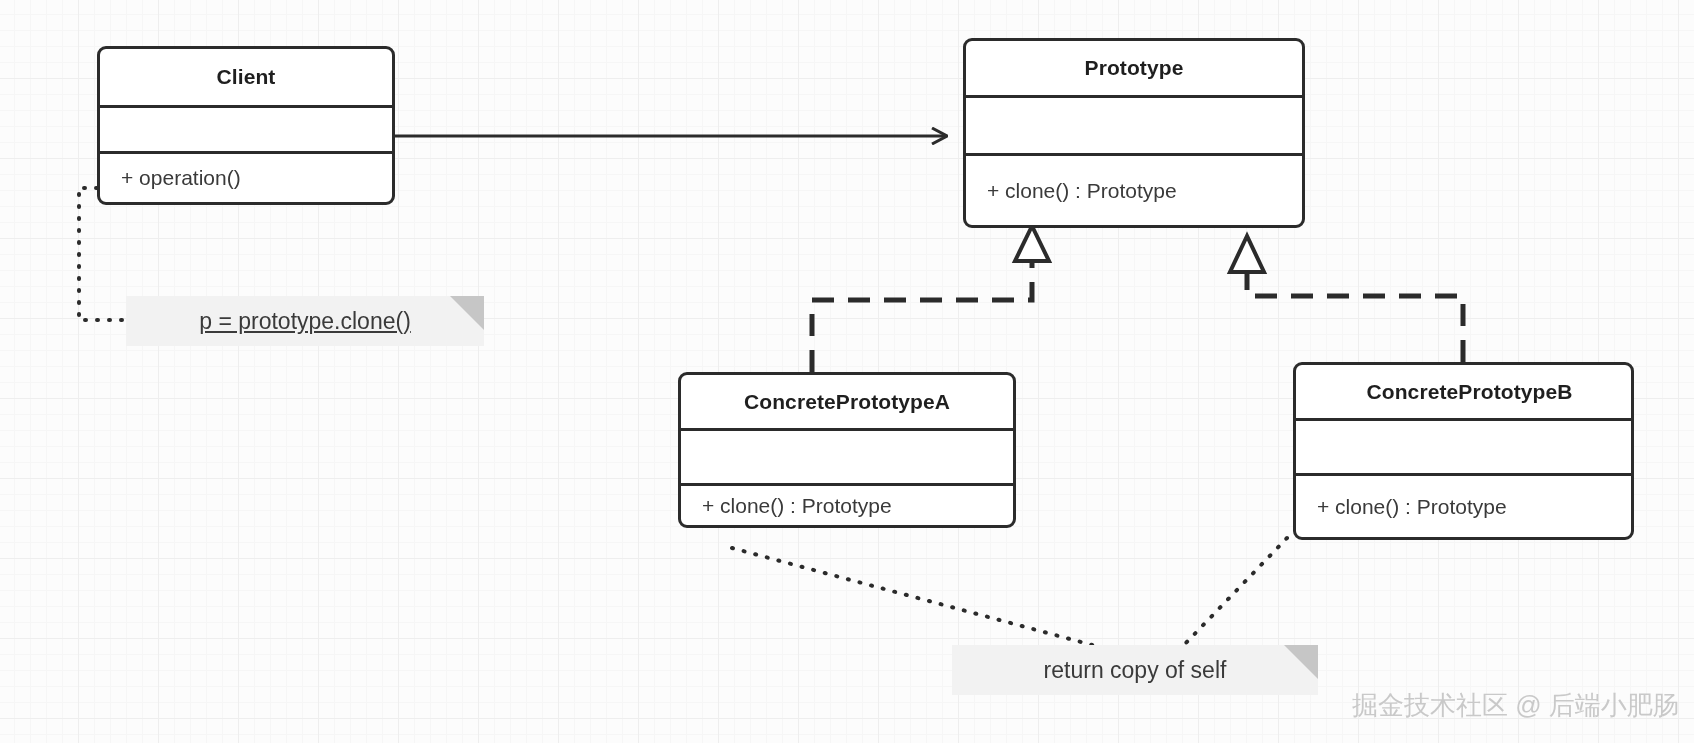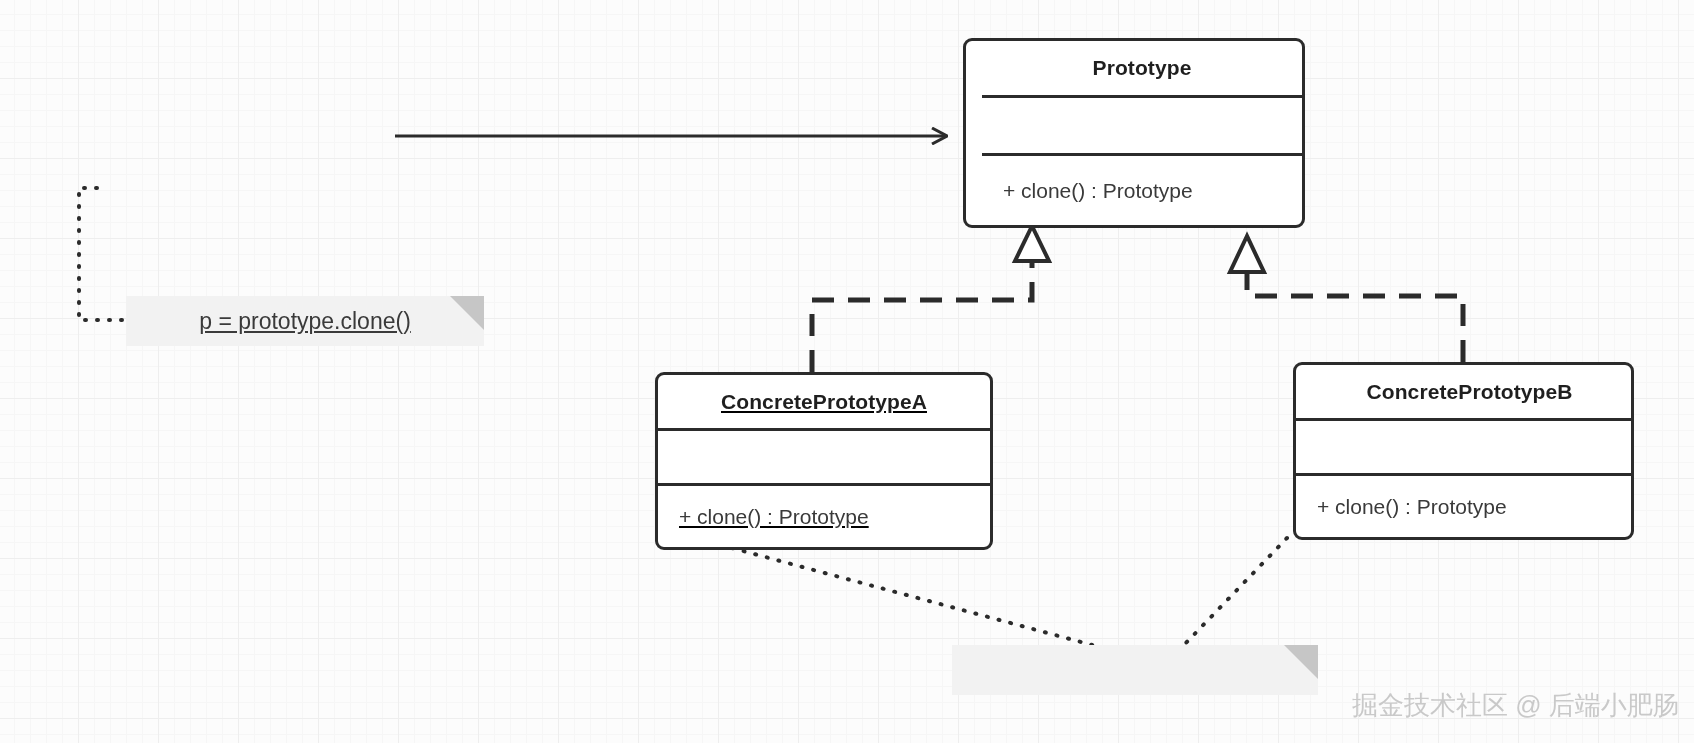--- a/index.html
+++ b/index.html
@@ -144,6 +144,13 @@
     </g>
   </svg>
 
+  <div class="uml-class" style="left:97px; top:46px; width:298px; height:159px;">
+    <div class="uml-title" style="height:59px; font-size:21px;">Client</div>
+    <div class="uml-attrs" style="height:46px;"></div>
+    <div class="uml-ops" style="flex:1; font-size:21px;">
+      <span>+ operation()</span>
+    </div>
+  </div>
 
   <div class="uml-class" style="left:963px; top:38px; width:342px; height:190px;padding-left:16px;">
     <div class="uml-title" style="height:57px; font-size:21px;">Prototype</div>

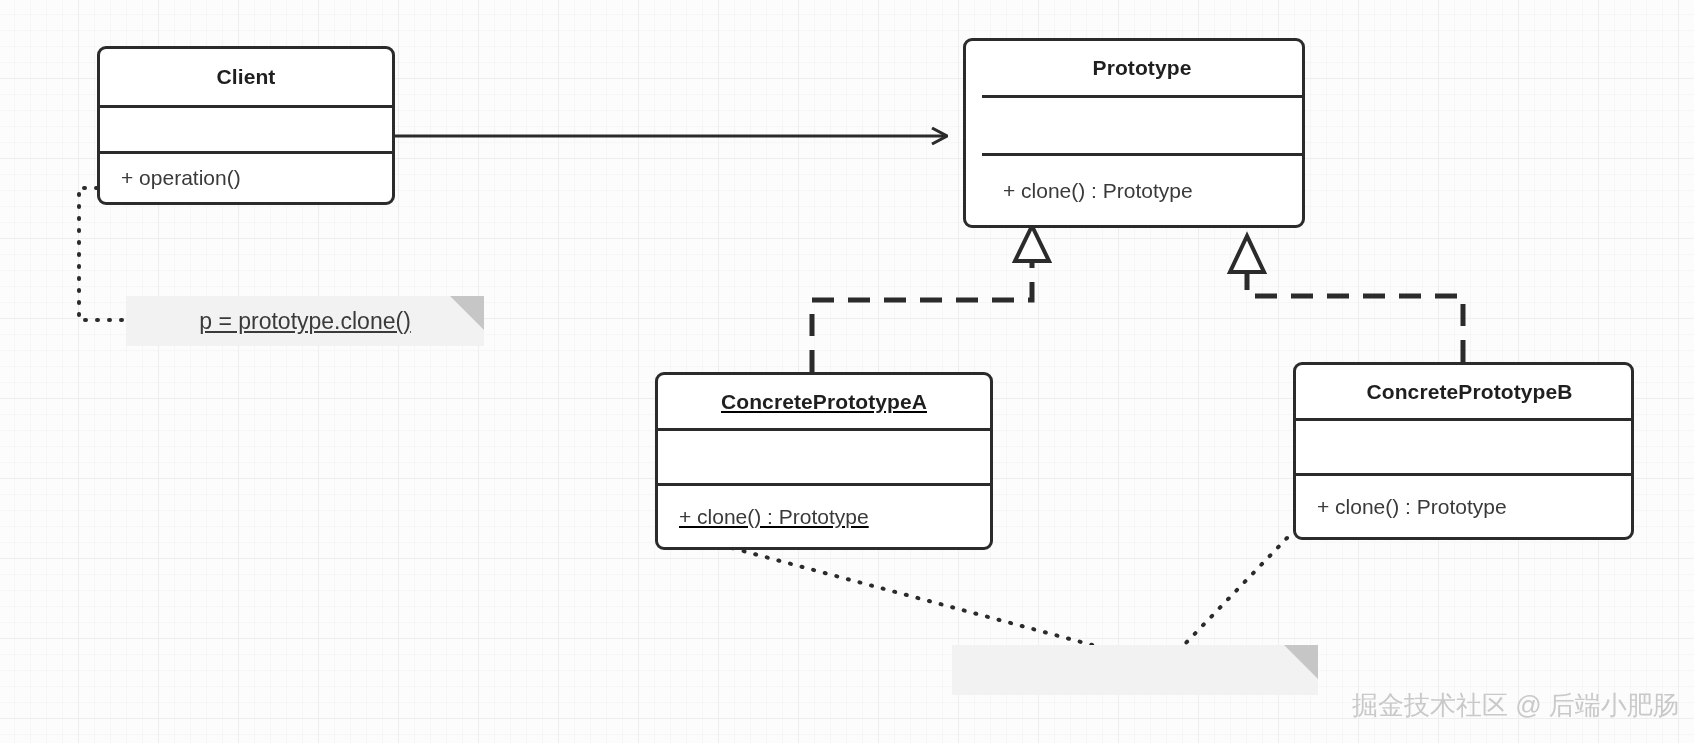--- a/index.html
+++ b/index.html
@@ -152,7 +152,7 @@
     </div>
   </div>
 
-  <div class="uml-class" style="left:963px; top:38px; width:342px; height:190px;padding-left:16px;">
+  <div class="uml-class" style="left:963px; top:38px; width:342px; height:190px;">
     <div class="uml-title" style="height:57px; font-size:21px;">Prototype</div>
     <div class="uml-attrs" style="height:58px;"></div>
     <div class="uml-ops" style="flex:1; font-size:21px;">

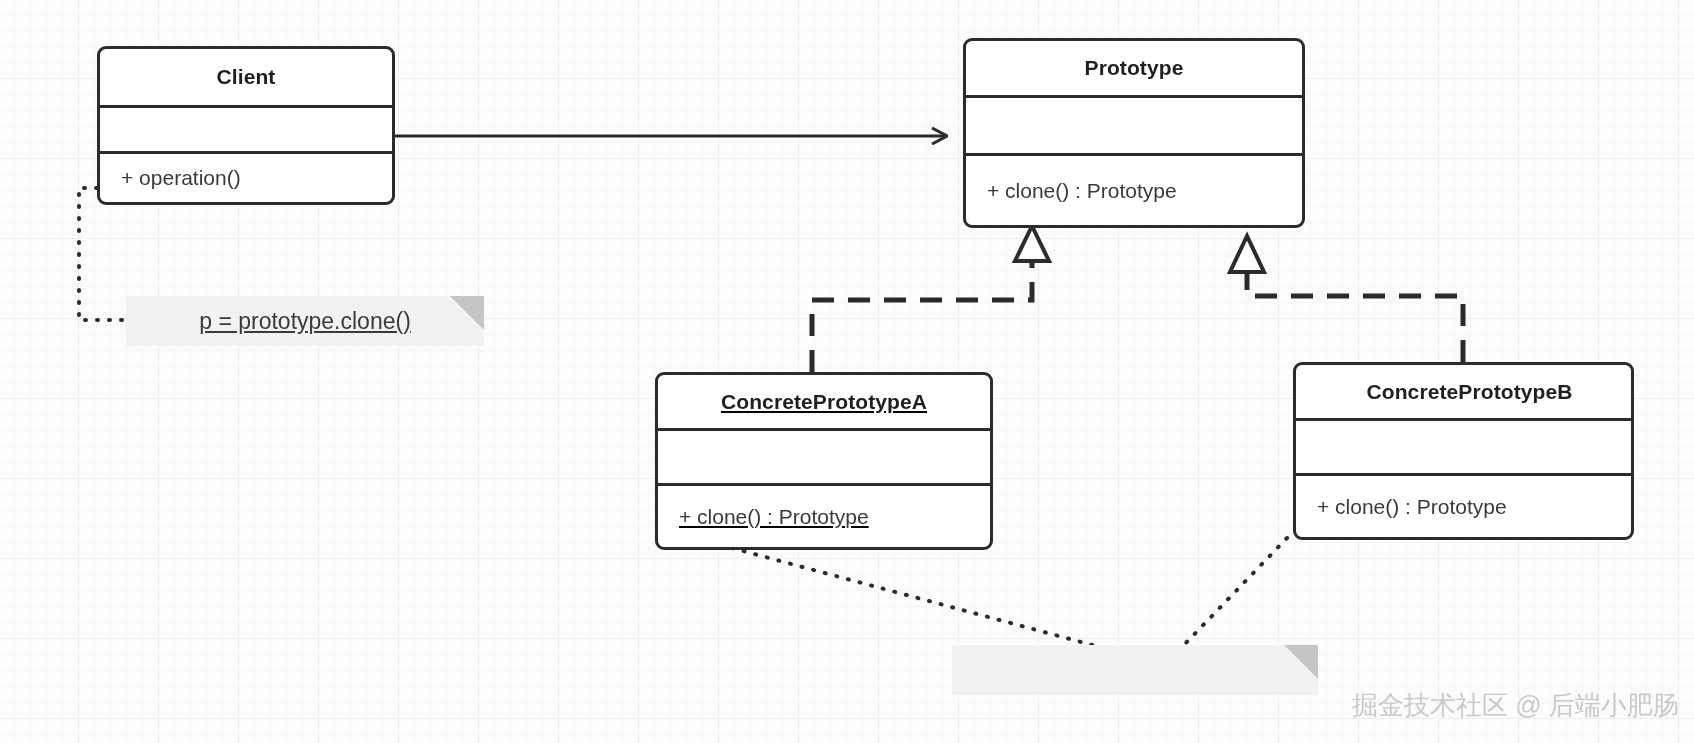--- a/index.html
+++ b/index.html
@@ -160,7 +160,7 @@
     </div>
   </div>
 
-  <div class="uml-class" style="left:655px; top:372px; width:338px; height:178px;text-decoration:underline;">
+  <div class="uml-class" style="left:678px; top:372px; width:338px; height:156px;">
     <div class="uml-title" style="height:56px; font-size:21px;">ConcretePrototypeA</div>
     <div class="uml-attrs" style="height:55px;"></div>
     <div class="uml-ops" style="flex:1; font-size:21px;">

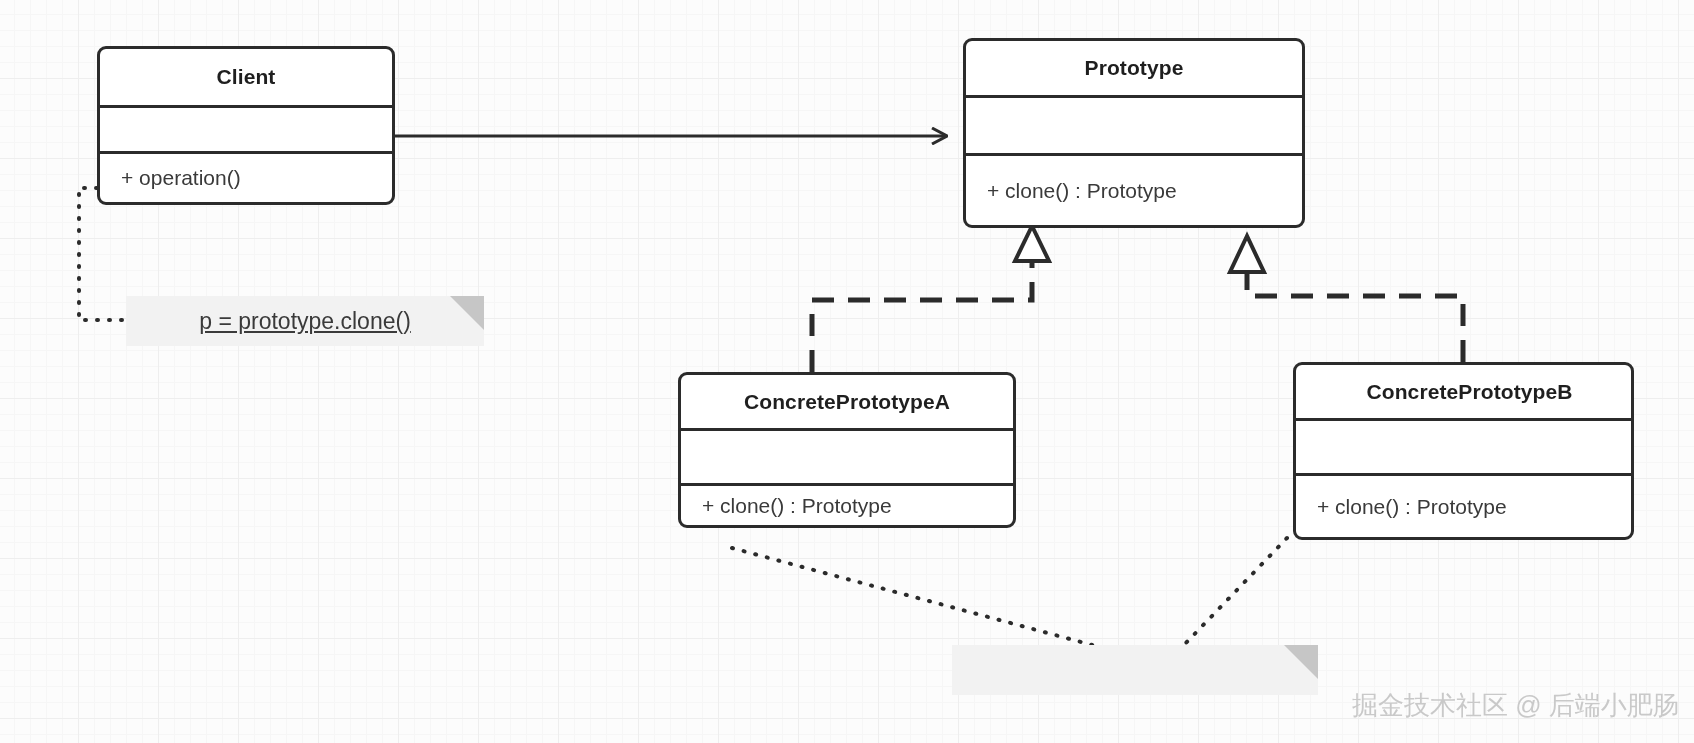--- a/index.html
+++ b/index.html
@@ -182,6 +182,7 @@
   </div>
 
   <div class="uml-note" style="left:952px; top:645px; width:366px; height:50px; font-size:23px;">
+    <span class="note-text">return copy of self</span>
     <span class="note-fold"></span>
   </div>
 

